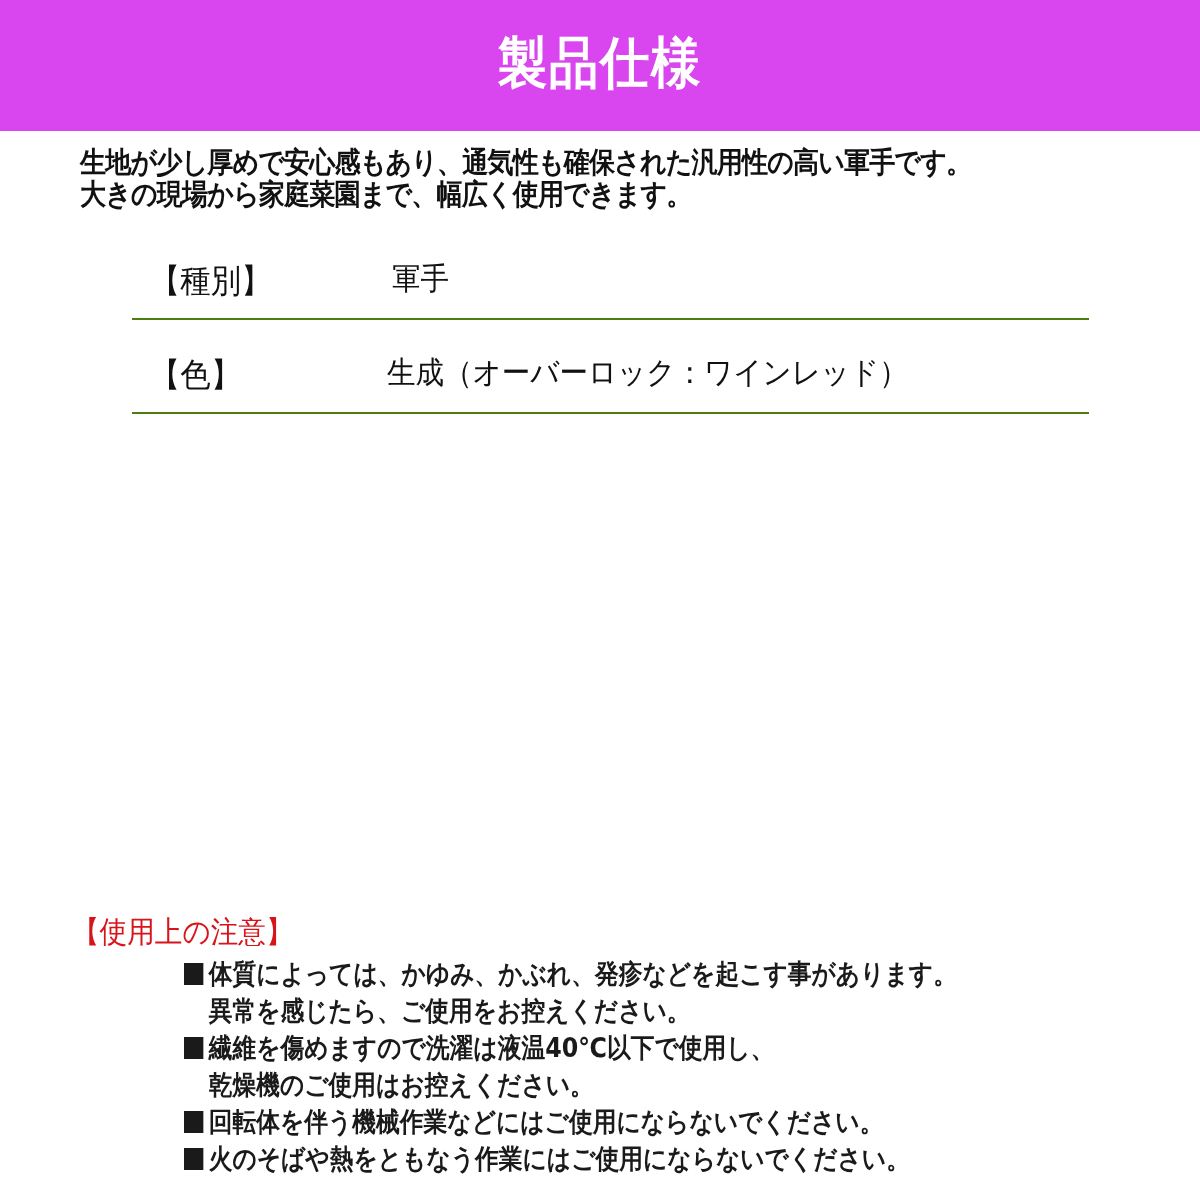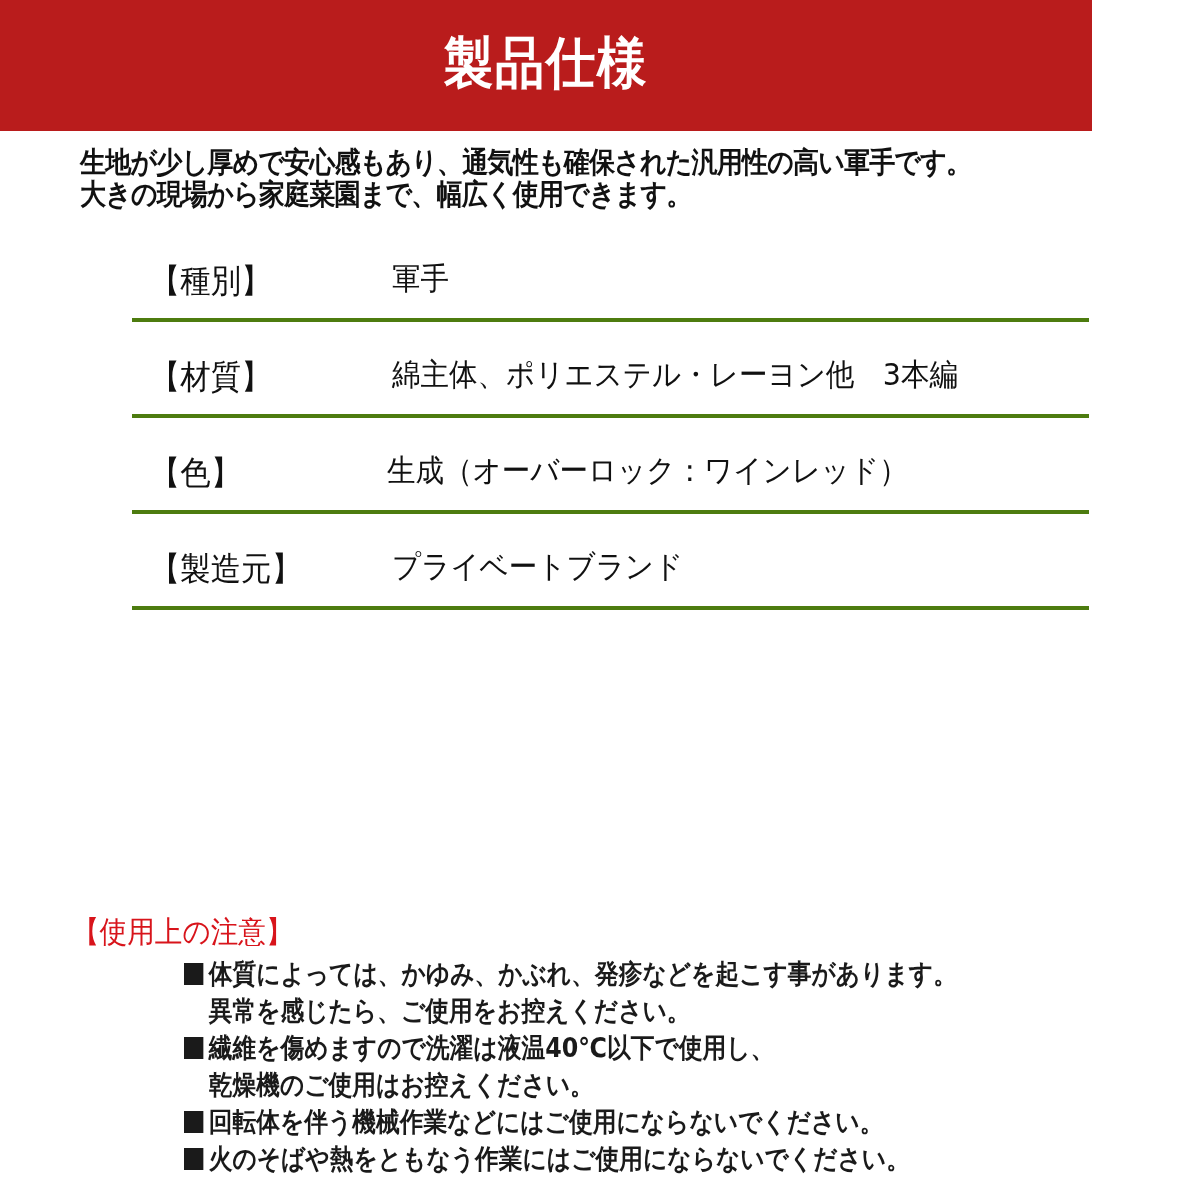--- a/index.html
+++ b/index.html
@@ -18,9 +18,9 @@
     .header-bar {
       position: absolute;
       left: 0; top: 0;
-      width: 1092px;
+      width: 1200px;
       height: 131px;
-      background: #b91c1c;
+      background: #d946ef;
       display: flex;
       align-items: center;
       justify-content: center;

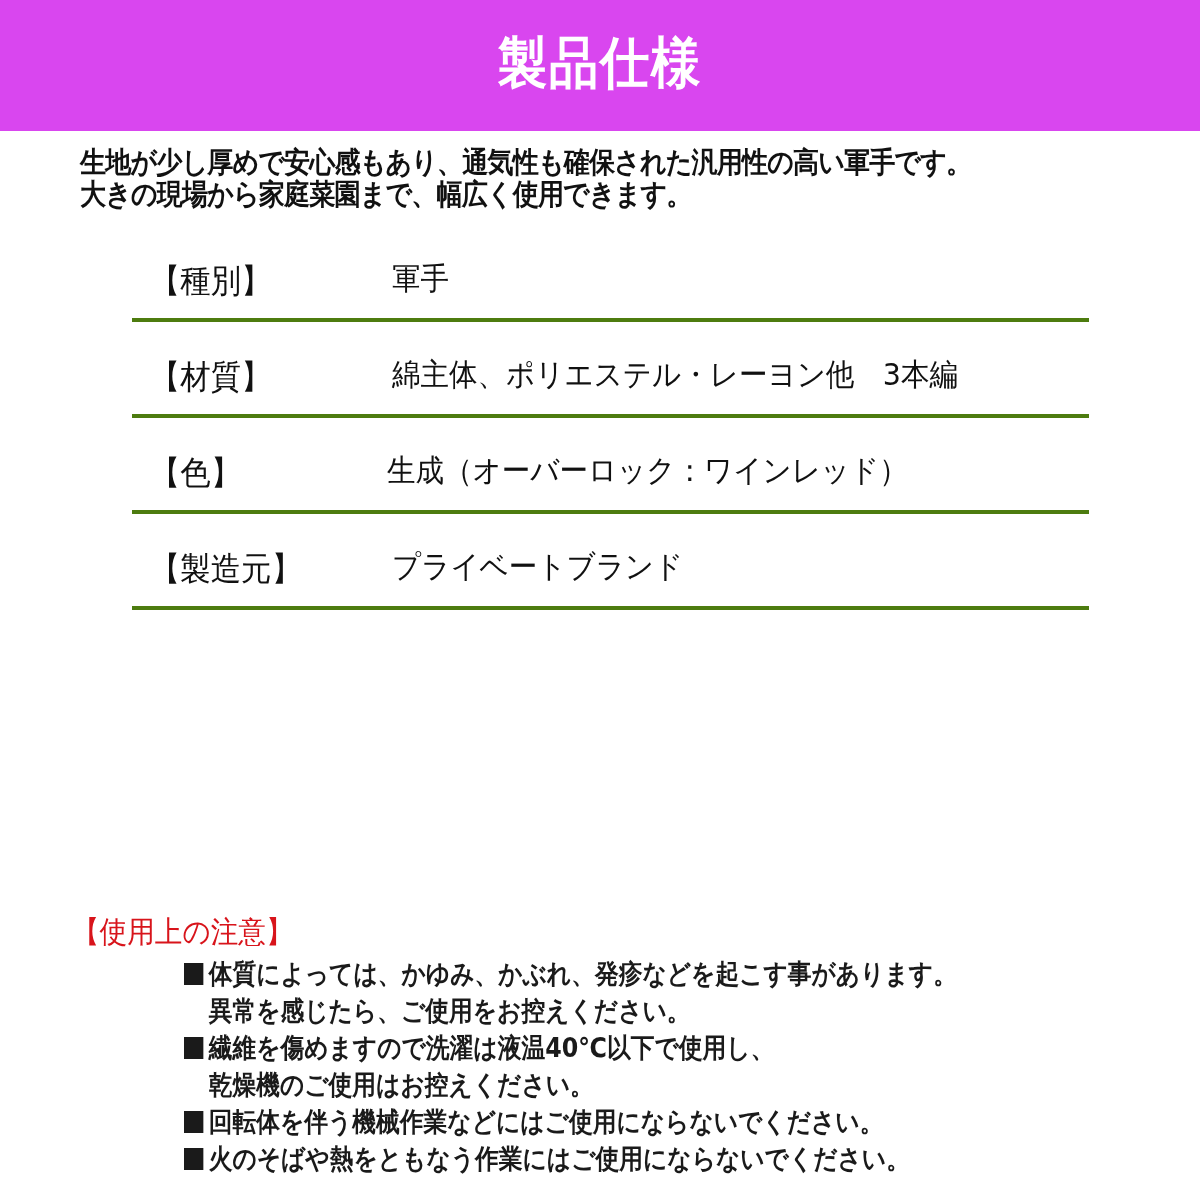--- a/index.html
+++ b/index.html
@@ -55,7 +55,7 @@
     .spec-row {
       position: relative;
       height: 92px;
-      border-bottom: 4px solid #4d7c0f;
+      border-bottom: 2px solid #4d7c0f;
     }
     .spec-label {
       position: absolute;

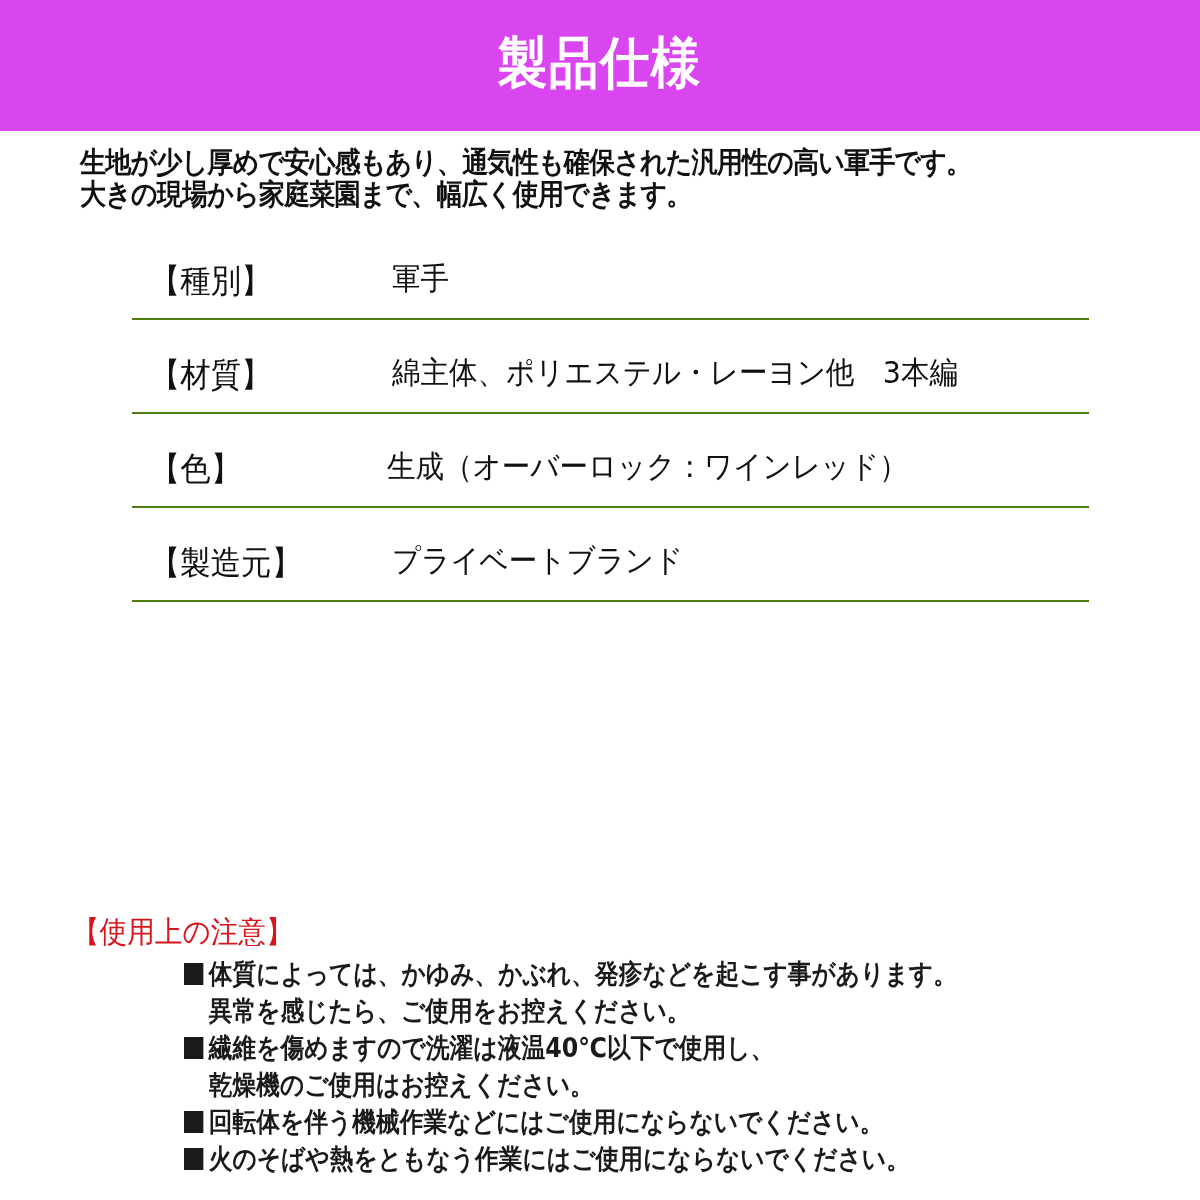--- a/index.html
+++ b/index.html
@@ -128,10 +128,6 @@
     <span class="spec-value">軍手</span>
   </div>
   <div class="spec-row">
-    <span class="spec-label">【材質】</span>
-    <span class="spec-value">綿主体、ポリエステル・レーヨン他　3本編</span>
-  </div>
-  <div class="spec-row">
     <span class="spec-label">【色】</span>
     <span class="spec-value shift">生成（オーバーロック：ワインレッド）</span>
   </div>

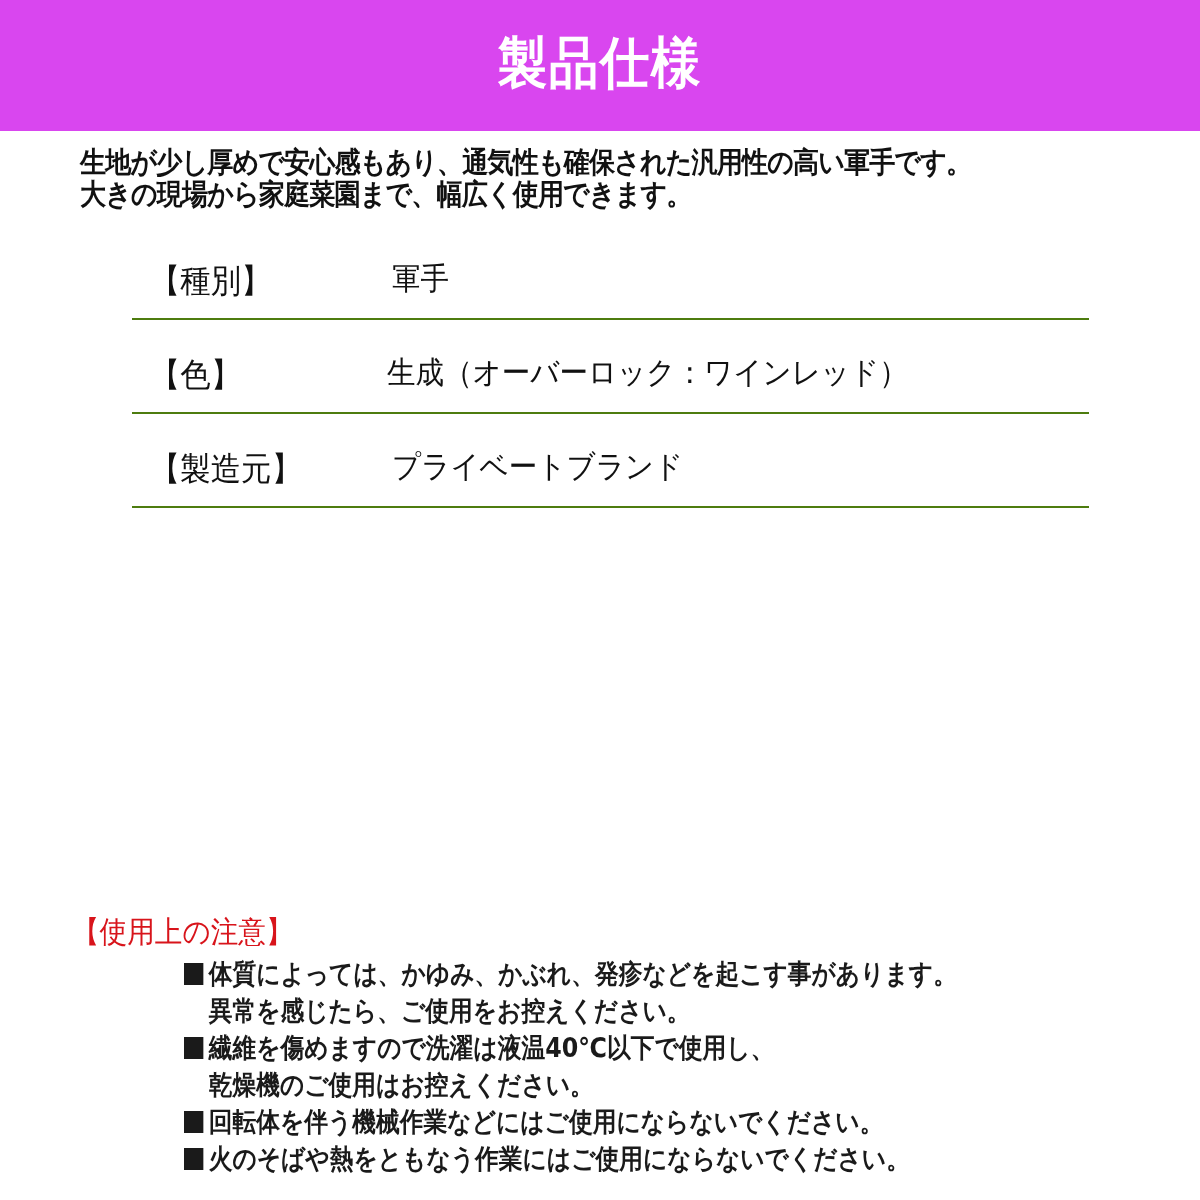--- a/index.html
+++ b/index.html
@@ -131,10 +131,6 @@
     <span class="spec-label">【色】</span>
     <span class="spec-value shift">生成（オーバーロック：ワインレッド）</span>
   </div>
-  <div class="spec-row">
-    <span class="spec-label">【製造元】</span>
-    <span class="spec-value">プライベートブランド</span>
-  </div>
 </div>
 
 <div class="caution-title">【使用上の注意】</div>

